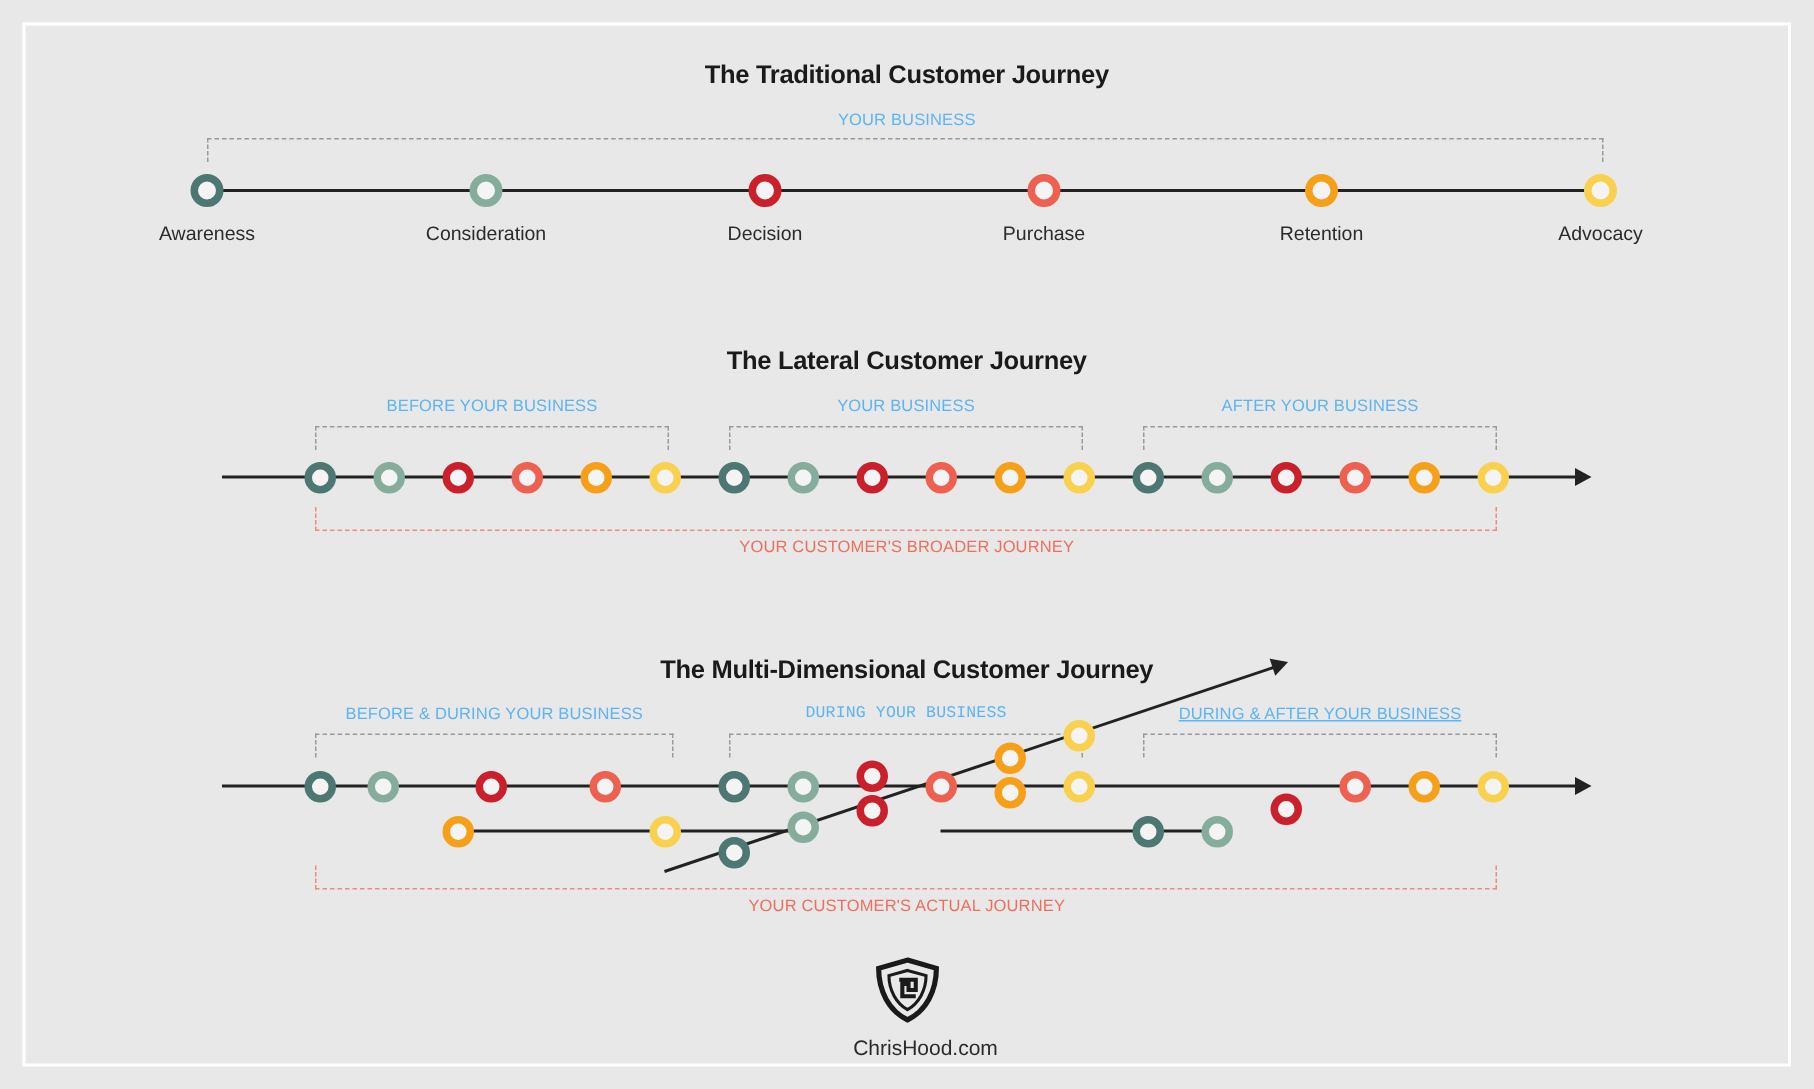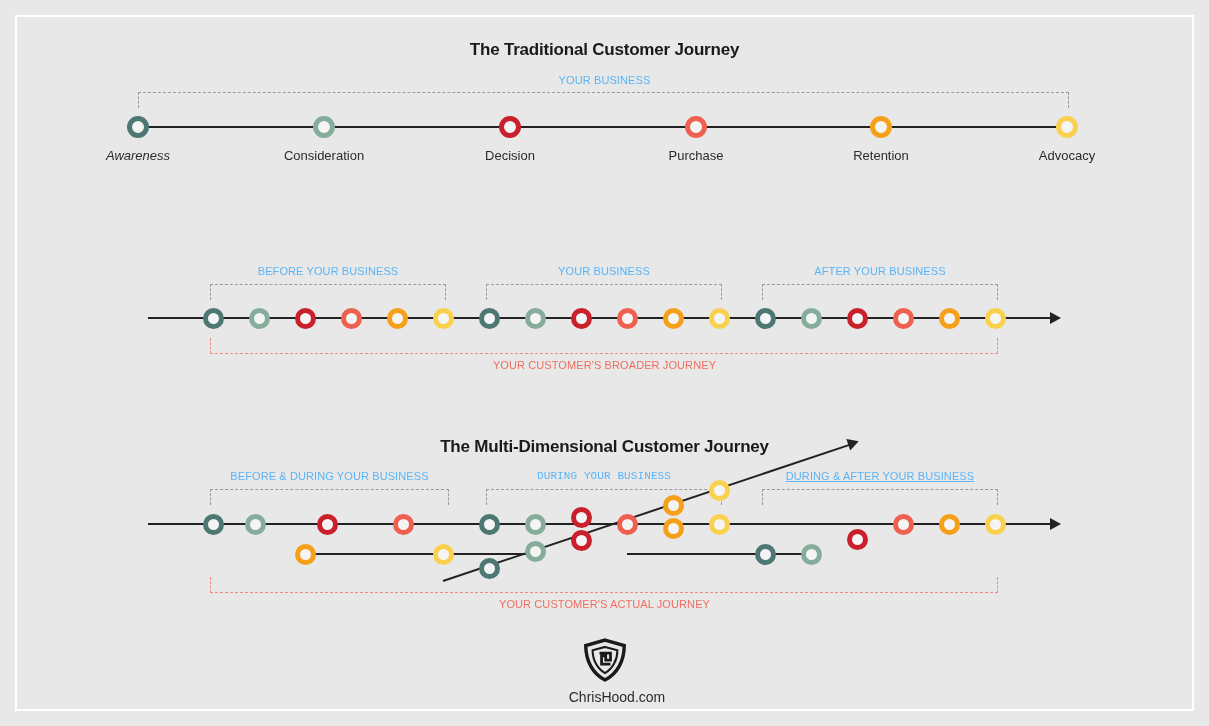--- a/index.html
+++ b/index.html
@@ -147,7 +147,7 @@
       <div class="dot" style="width: 22px; height: 22px; left: 1056px; top: 116px; border: 5px solid rgb(250, 209, 79);"></div>
     </div>
   <div id="trad-labels">
-      <div class="stage-label" style="left: 58px; width: 160px; top: 148px; font-style: italic;">Awareness</div>
+      <div class="stage-label" style="left: 58px; width: 160px; top: 148px;">Awareness</div>
       <div class="stage-label" style="left: 244px; width: 160px; top: 148px; text-align: center;">Consideration</div>
       <div class="stage-label" style="left: 430px; width: 160px; top: 148px;">Decision</div>
       <div class="stage-label" style="left: 616px; width: 160px; top: 148px;">Purchase</div>

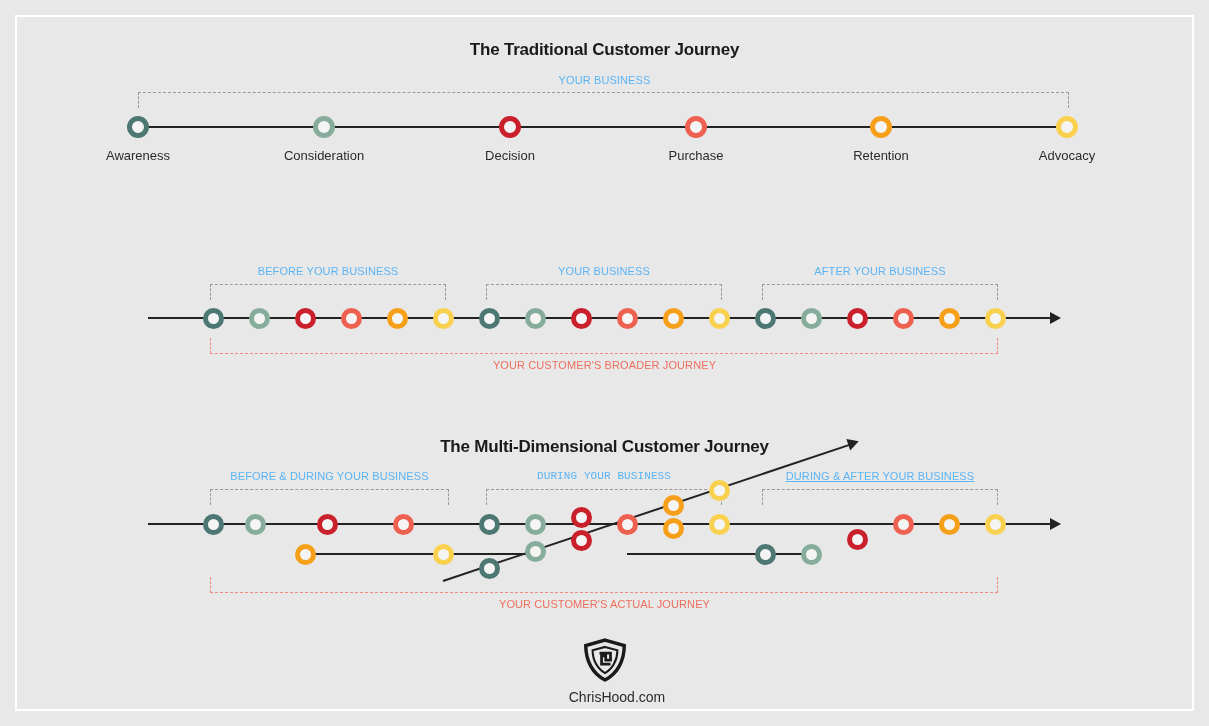--- a/index.html
+++ b/index.html
@@ -155,6 +155,7 @@
       <div class="stage-label" style="left: 987px; width: 160px; top: 148px;">Advocacy</div>
     </div>
 
+  <div class="section-title" style="top:231px;">The Lateral Customer Journey</div>
 
   <div id="lateral-brackets">
       <div class="bracket-top" style="left: 210px; top: 284px; width: 236px; height: 16px;"></div>

